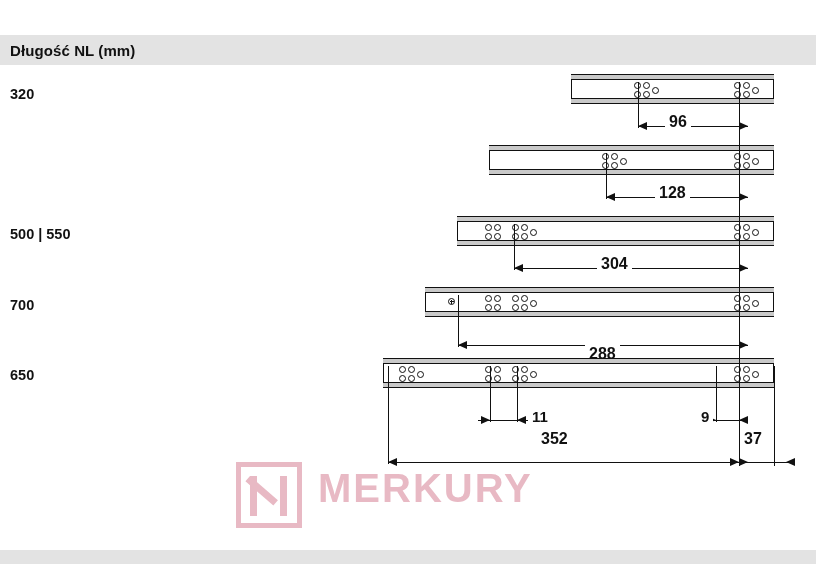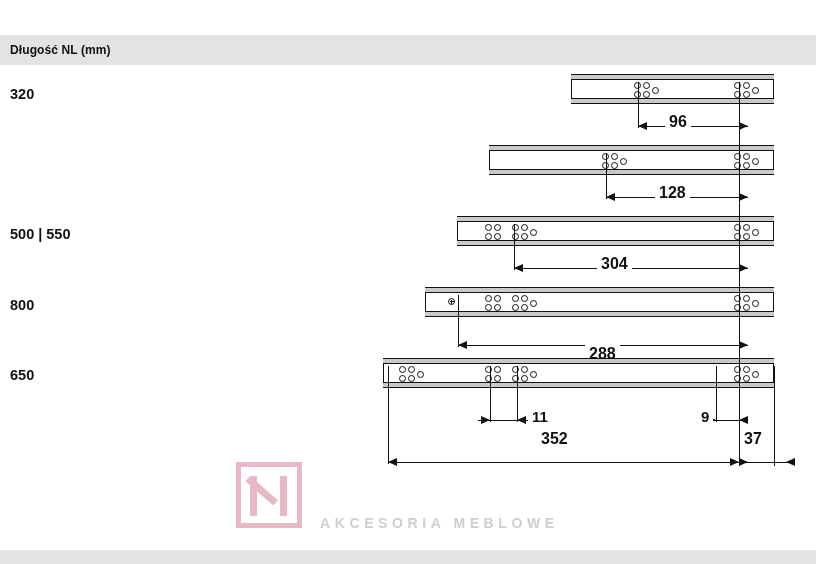--- a/index.html
+++ b/index.html
@@ -25,7 +25,7 @@
     font-size:15.5px;font-weight:bold;color:#111;
     padding-left:10px;letter-spacing:.1px;
   }
-  .hdr2 .hdr-txt{font-size:12px;text-align:right;}
+  .hdr2 .hdr-txt{font-size:15px;text-align:right;}
 
   
   .rowlabel{

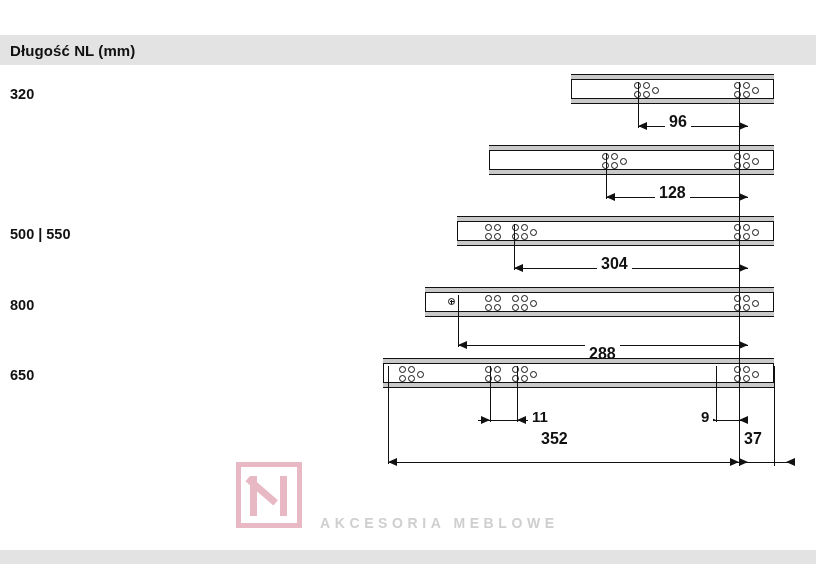--- a/index.html
+++ b/index.html
@@ -133,7 +133,7 @@
 
   <div class="rowlabel" style="top:86px">320</div>
   <div class="rowlabel" style="top:226px">500 | 550</div>
-  <div class="rowlabel" style="top:297px">800</div>
+  <div class="rowlabel" style="top:297px">700</div>
   <div class="rowlabel" style="top:367px">650</div>
 
   <div class="rail" style="left:571px;top:74px;width:203px;height:30px">

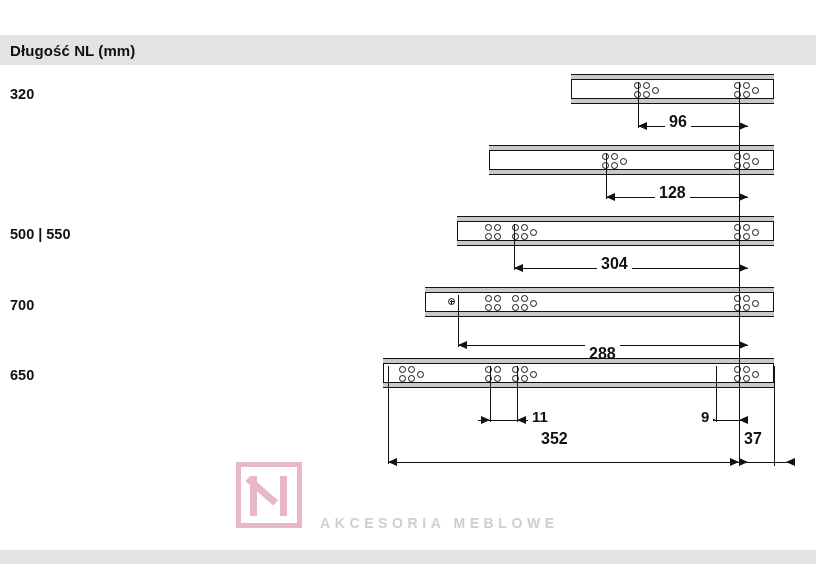--- a/index.html
+++ b/index.html
@@ -321,6 +321,7 @@
         <div class="m2"></div>
         <div class="m3"></div>
     </div>
+    <div class="wm-txt">MERKURY</div>
     <div class="wm-sub">AKCESORIA MEBLOWE</div>
   </div>
 

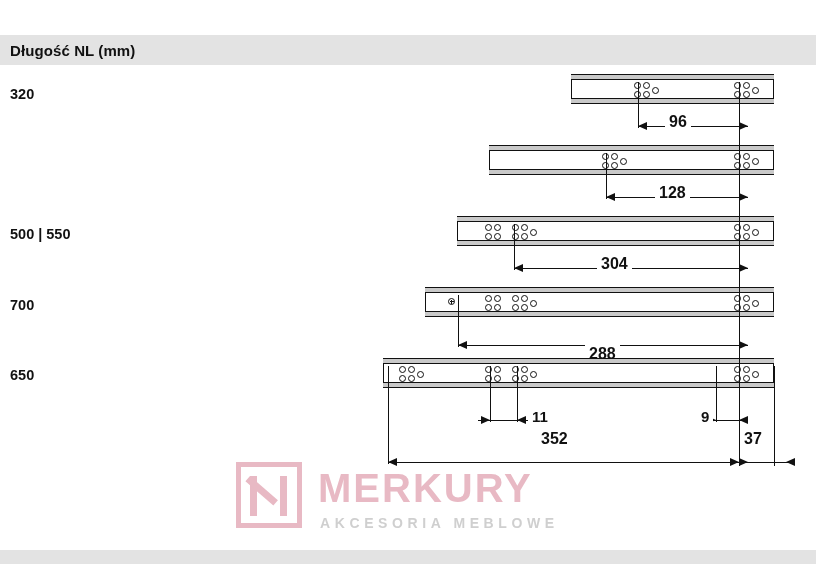--- a/index.html
+++ b/index.html
@@ -322,7 +322,6 @@
         <div class="m3"></div>
     </div>
     <div class="wm-txt">MERKURY</div>
-    <div class="wm-sub">AKCESORIA MEBLOWE</div>
   </div>
 
   <div class="footer"></div>

